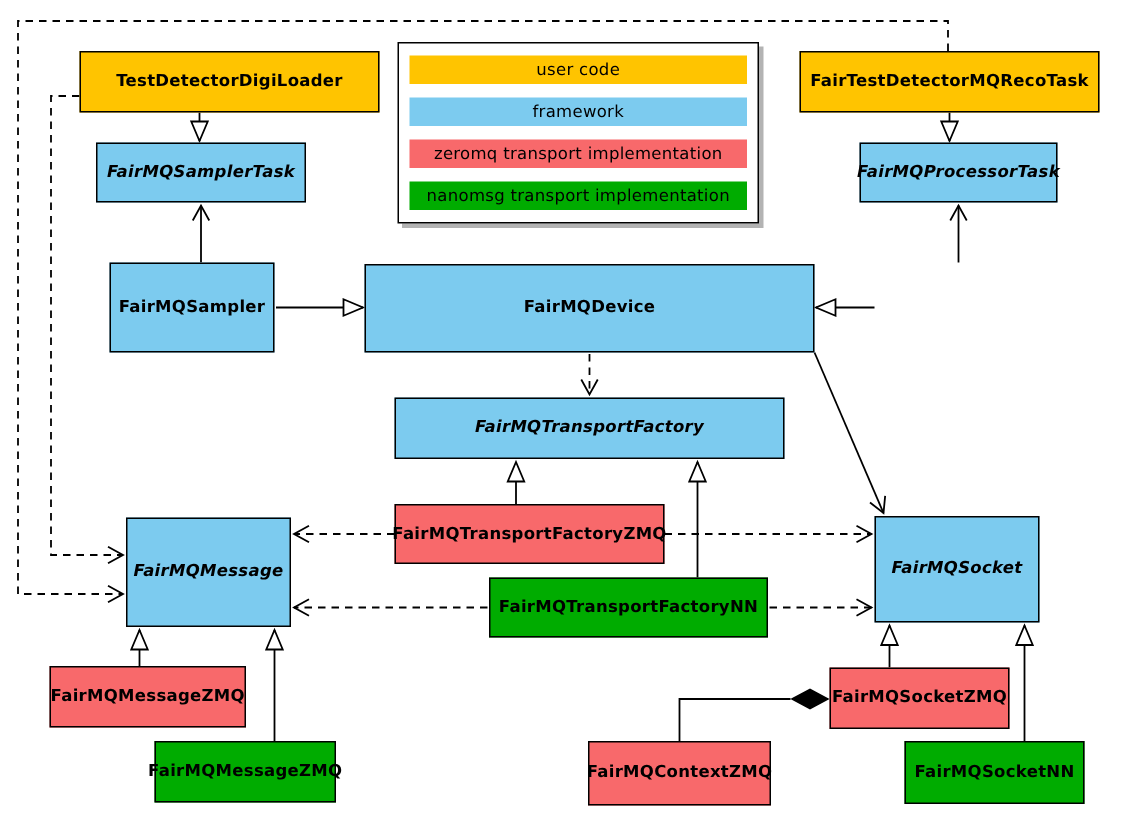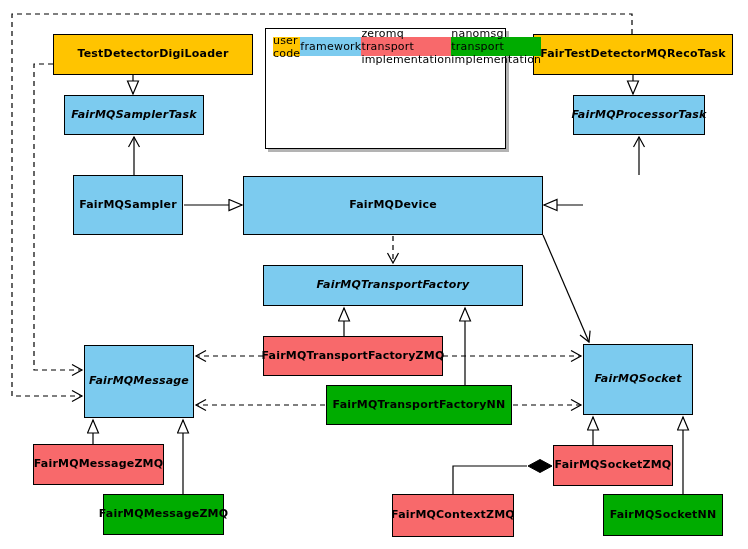--- a/index.html
+++ b/index.html
@@ -24,7 +24,7 @@
   .legend{
     position:absolute;left:265px;top:28px;width:241px;height:121px;box-sizing:border-box;
     background:#fff;border:1.5px solid #000;box-shadow:3px 3px 0 #b3b3b3;
-    padding:8px 7px;display:flex;justify-content:space-between;
+    padding:8px 7px;display:flex;flex-direction:column;justify-content:space-between;
   }
   .legend-bar{
     height:19px;display:flex;align-items:center;justify-content:center;

